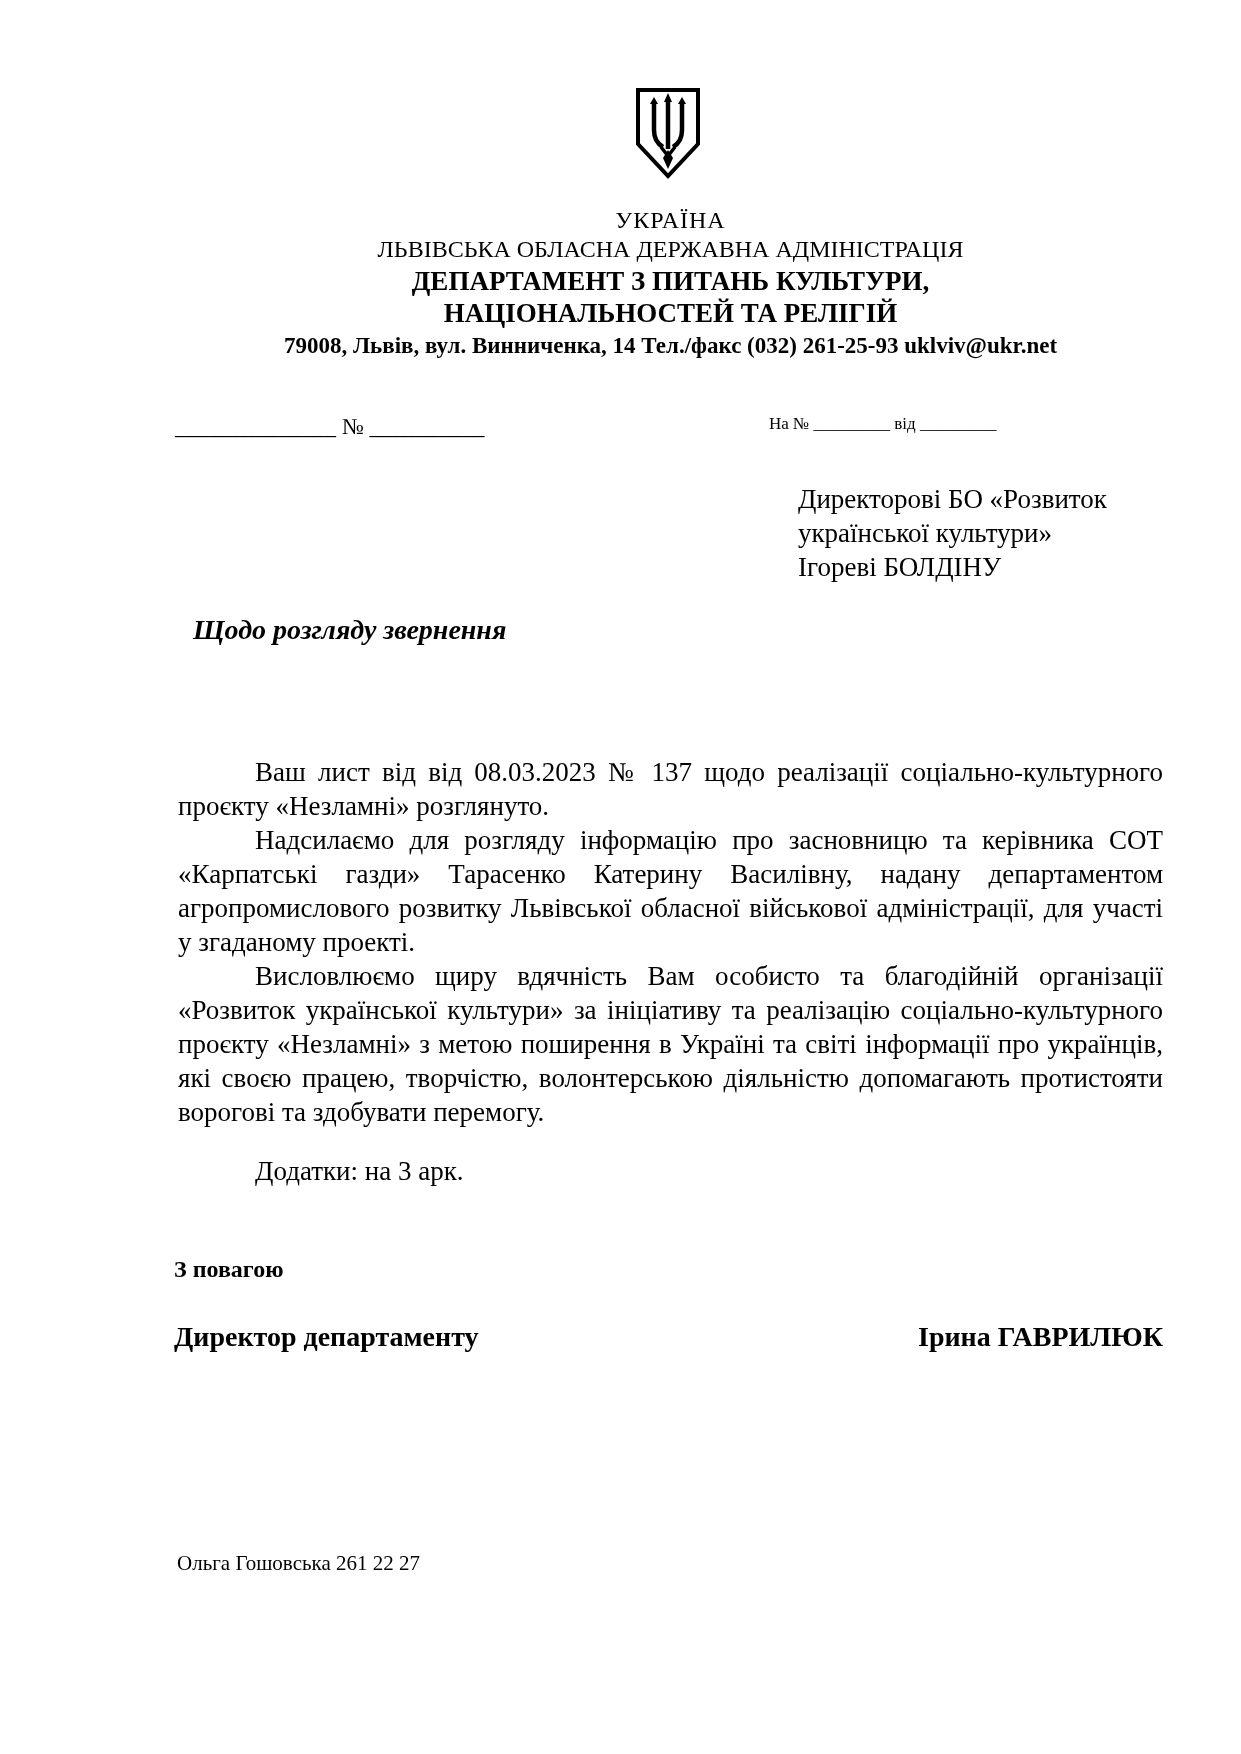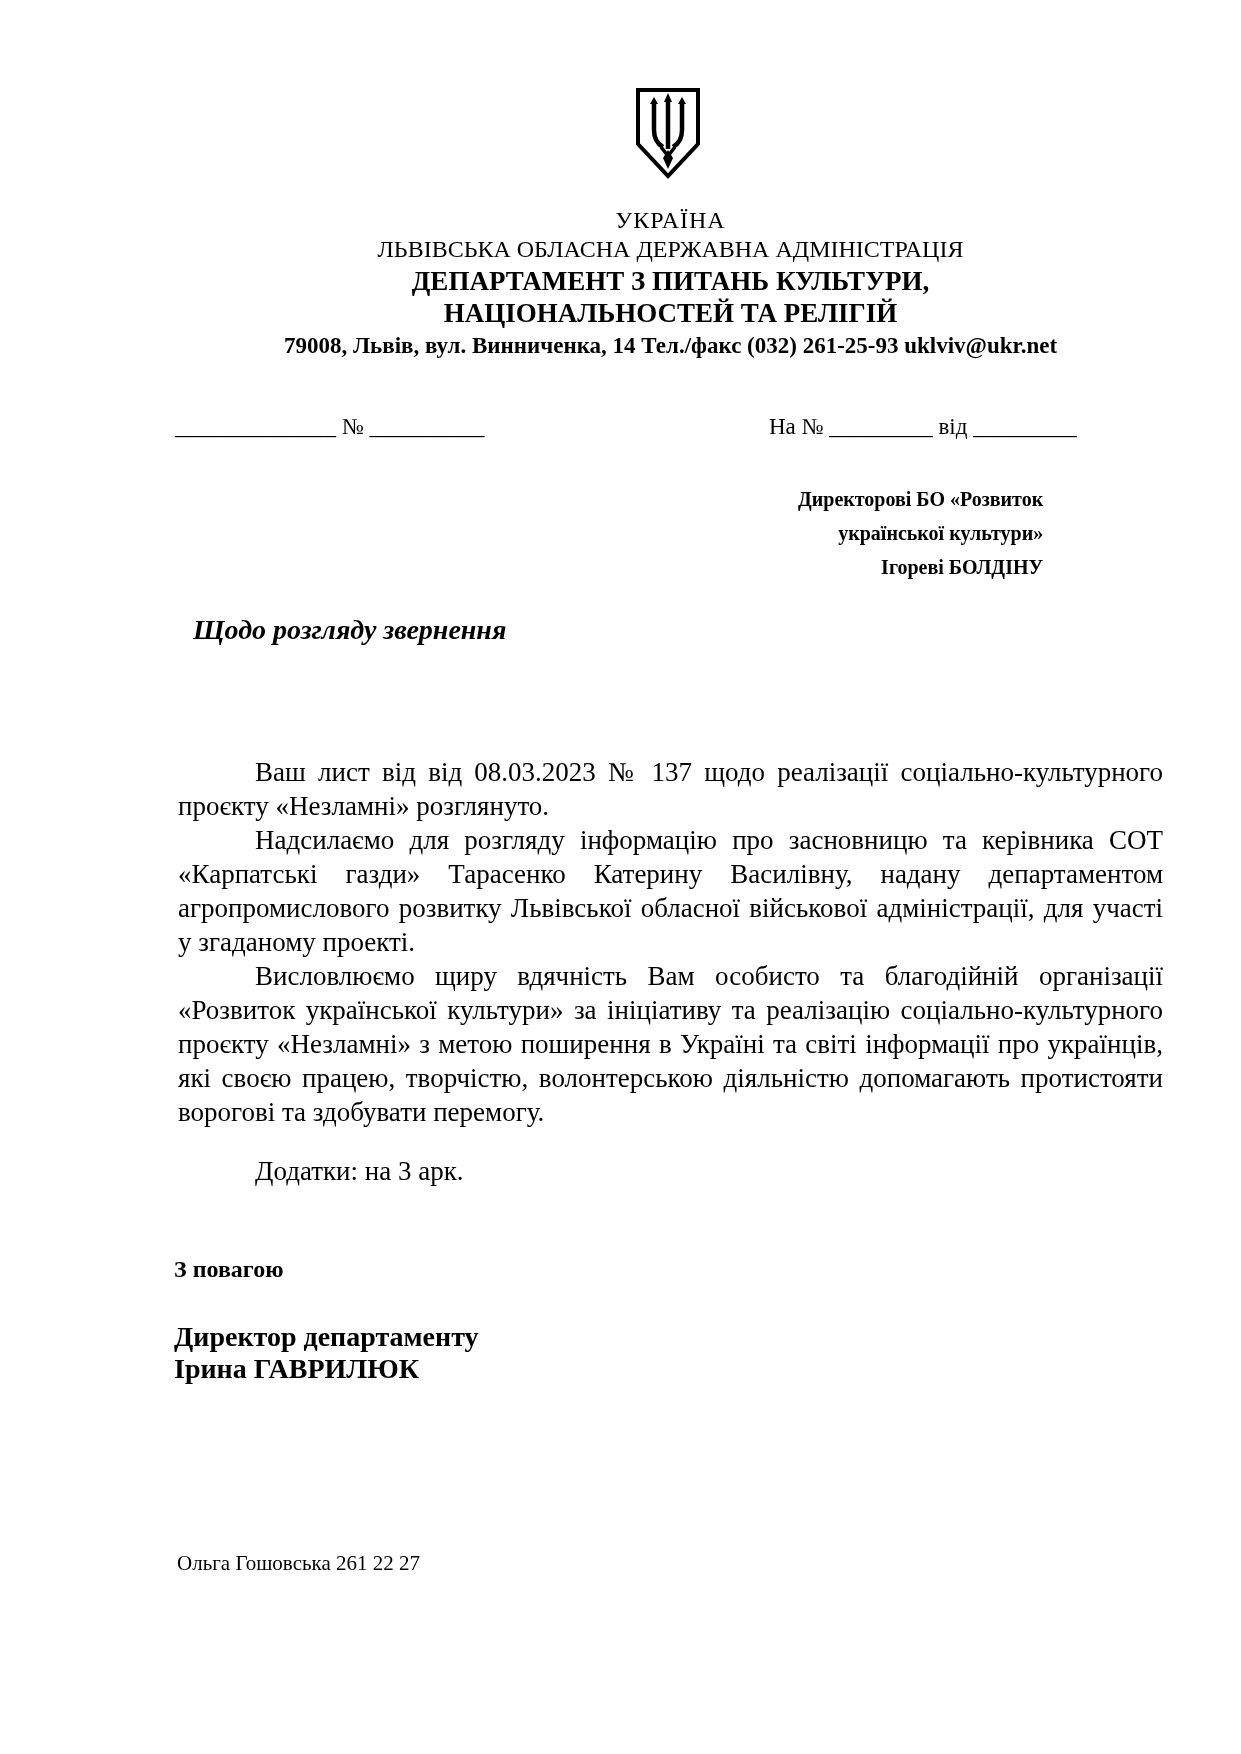--- a/index.html
+++ b/index.html
@@ -22,7 +22,7 @@
   .dept2 { top:282px; }
   .contact { top:317px; font-size:23px; font-weight:bold; }
   .ref-left  { position:absolute; left:175px; top:398px; font-size:23px; white-space:nowrap; }
-  .ref-right { position:absolute; left:769px; top:398px; font-size:23px; white-space:nowrap; }
+  .ref-right { position:absolute; left:769px; top:398px; font-size:17px; white-space:nowrap; }
   .addressee {
     position:absolute; left:798px; top:466px;
     font-size:20px; font-weight:bold; line-height:34px; white-space:nowrap;text-align:right;

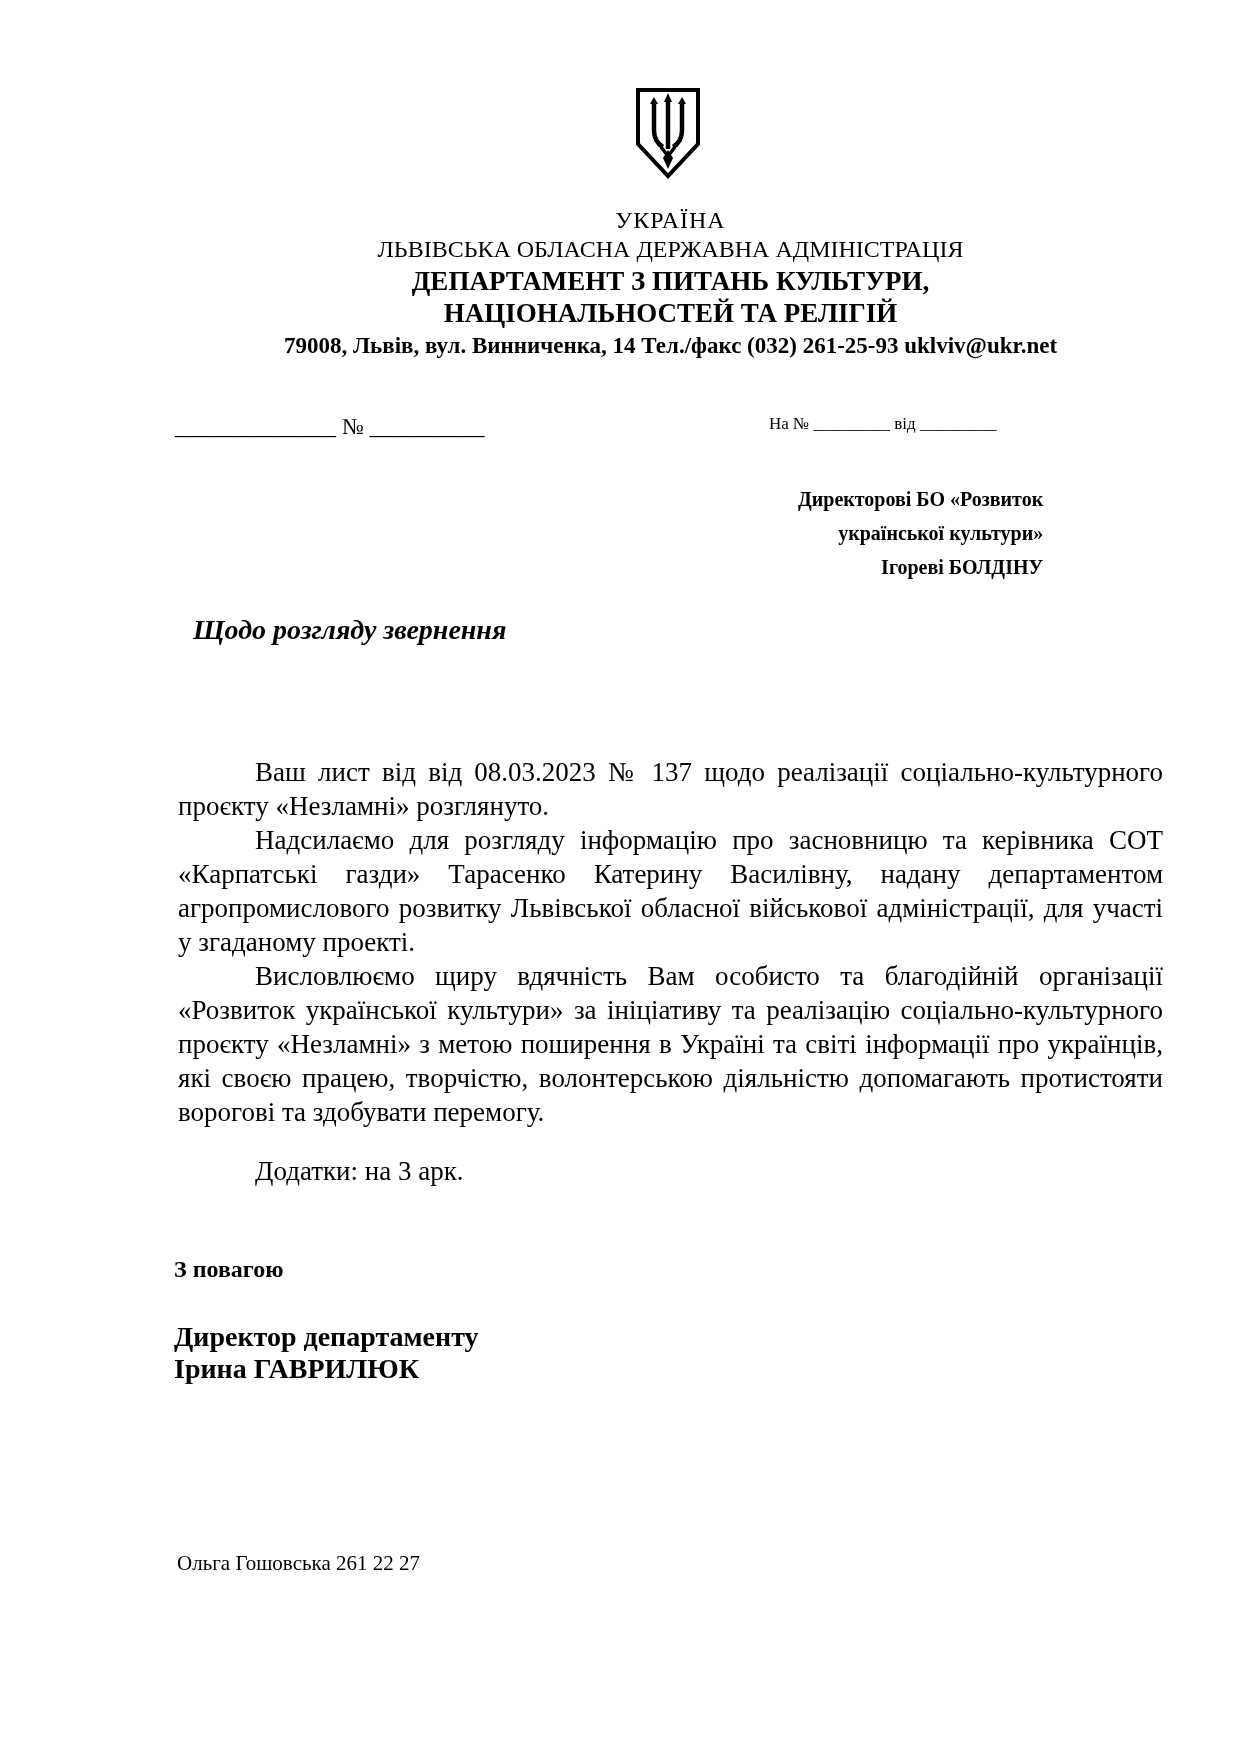--- a/index.html
+++ b/index.html
@@ -25,7 +25,7 @@
   .ref-right { position:absolute; left:769px; top:398px; font-size:17px; white-space:nowrap; }
   .addressee {
     position:absolute; left:798px; top:466px;
-    font-size:20px; font-weight:bold; line-height:34px; white-space:nowrap;text-align:right;
+    font-size:27px; font-weight:normal; line-height:34px; white-space:nowrap;
   }
   .subject {
     position:absolute; left:193px; top:598px;

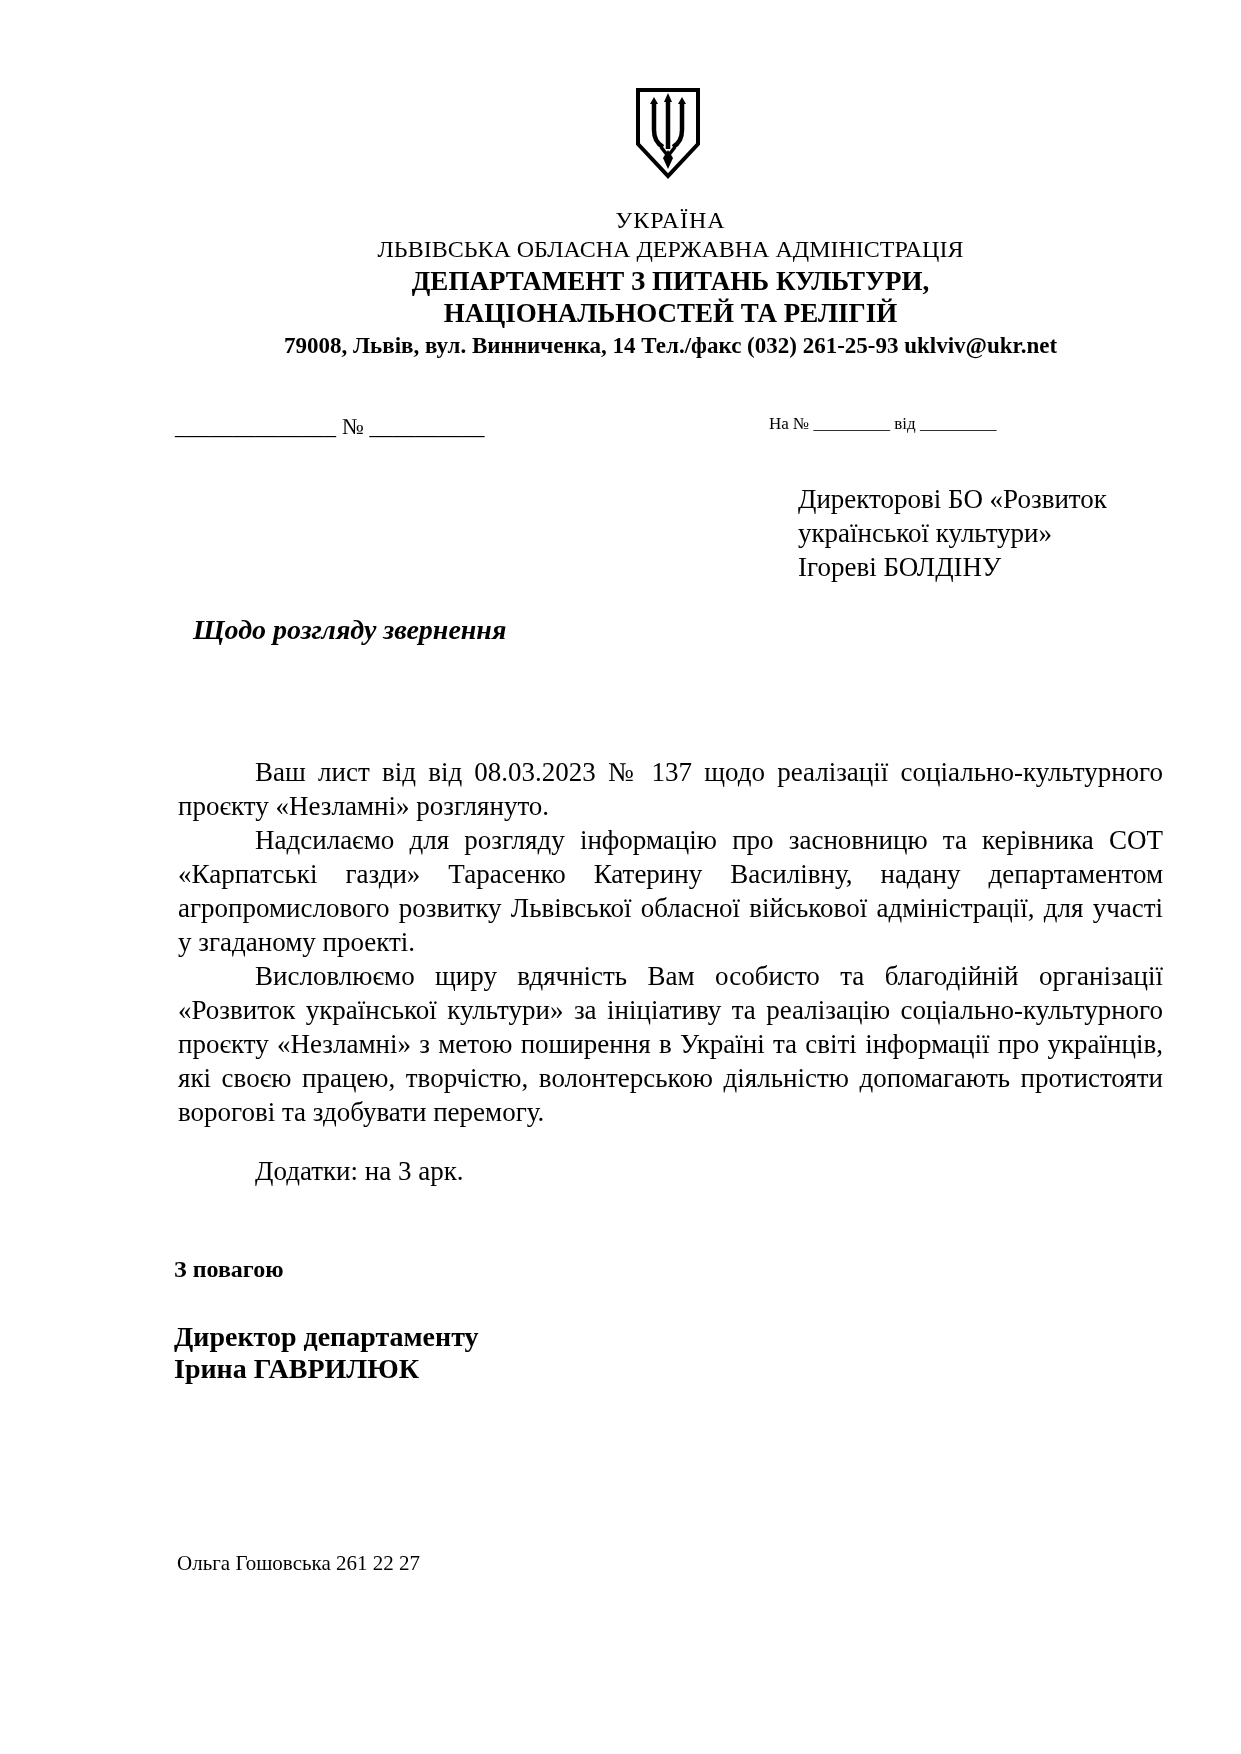--- a/index.html
+++ b/index.html
@@ -45,7 +45,7 @@
   .sig-row {
     position:absolute; left:174px; top:1305px; width:989px;
     display:flex; justify-content:space-between;
-    font-size:28px; font-weight:bold;flex-direction:column;
+    font-size:28px; font-weight:bold;
   }
   .executor { position:absolute; left:177px; top:1535px; font-size:21px; }
 </style>

